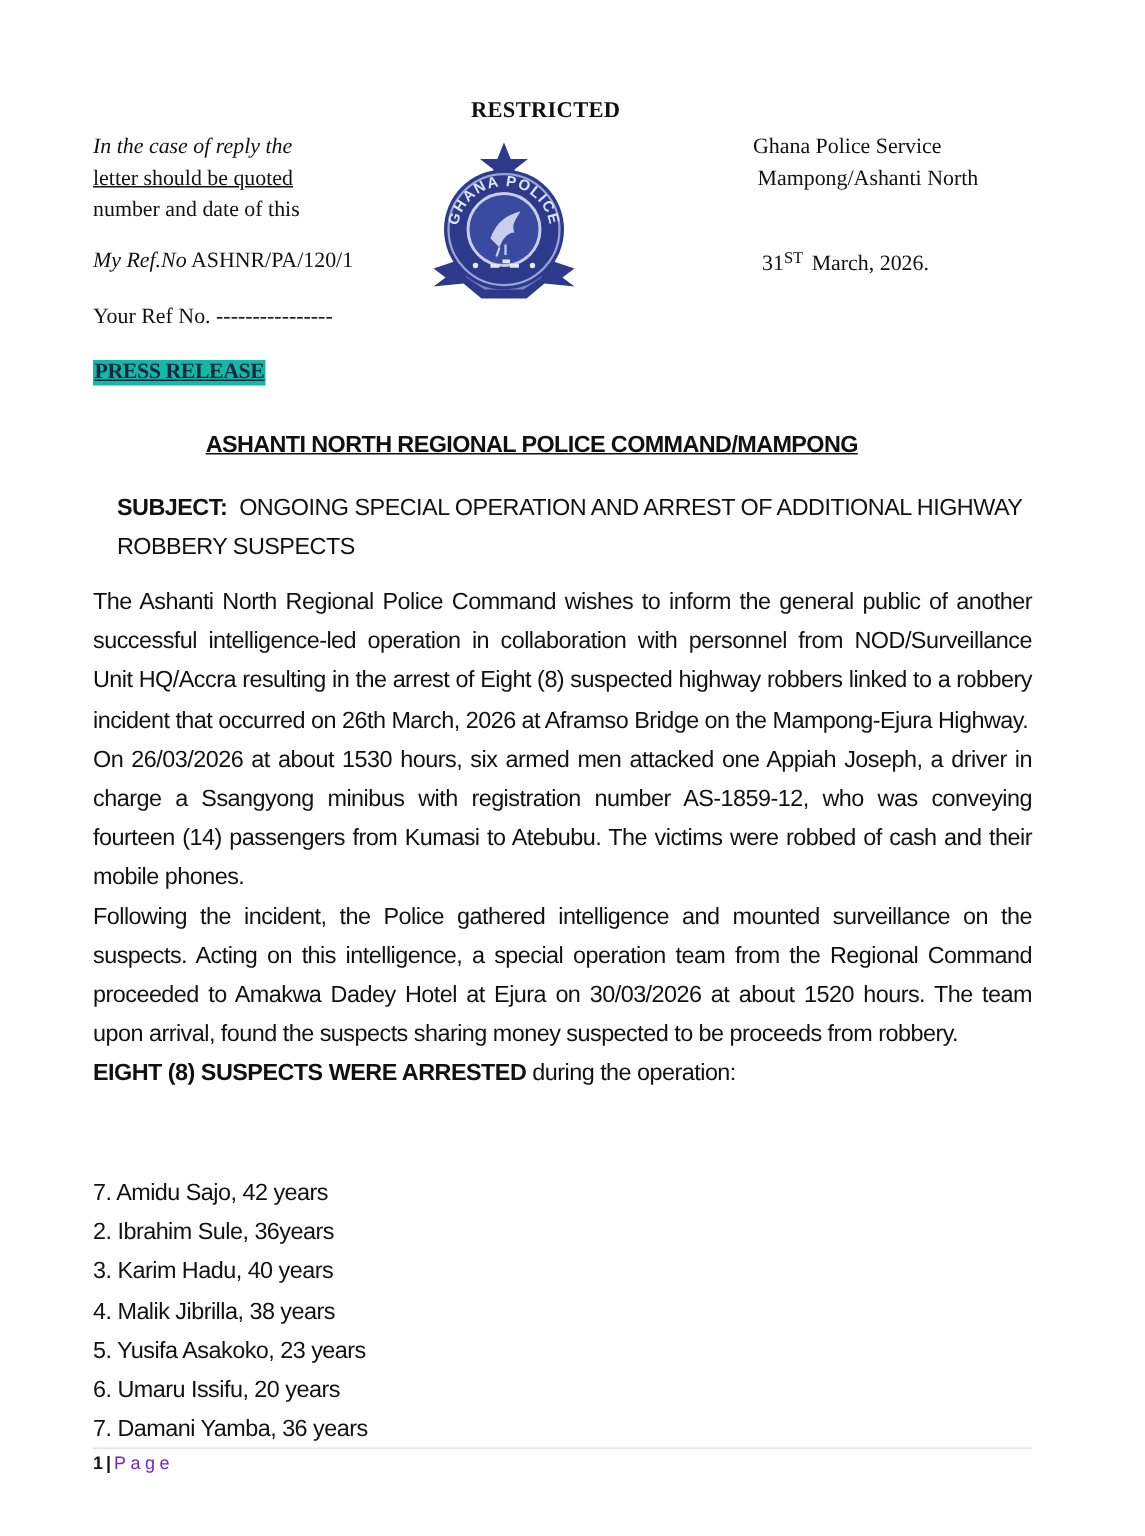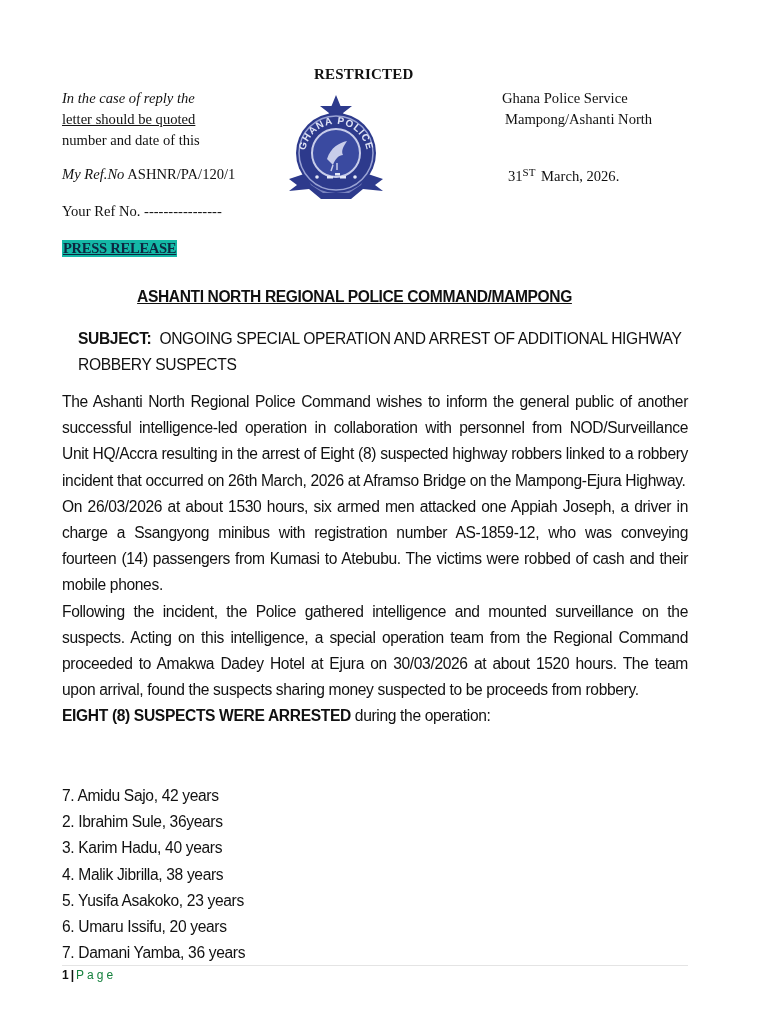--- a/index.html
+++ b/index.html
@@ -43,7 +43,7 @@
   #footer { left: 62px; top: 968px; font-size: 12px; }
   #footer .num { font-weight: bold; color: #111; }
   #footer .sep { font-weight: bold; color: #111; margin: 0 2px; }
-  #footer .pg { color: #15803d; letter-spacing: 3px; }
+  #footer .pg { color: #6d28d9; letter-spacing: 3px; }
 </style>
 </head>
 <body>

